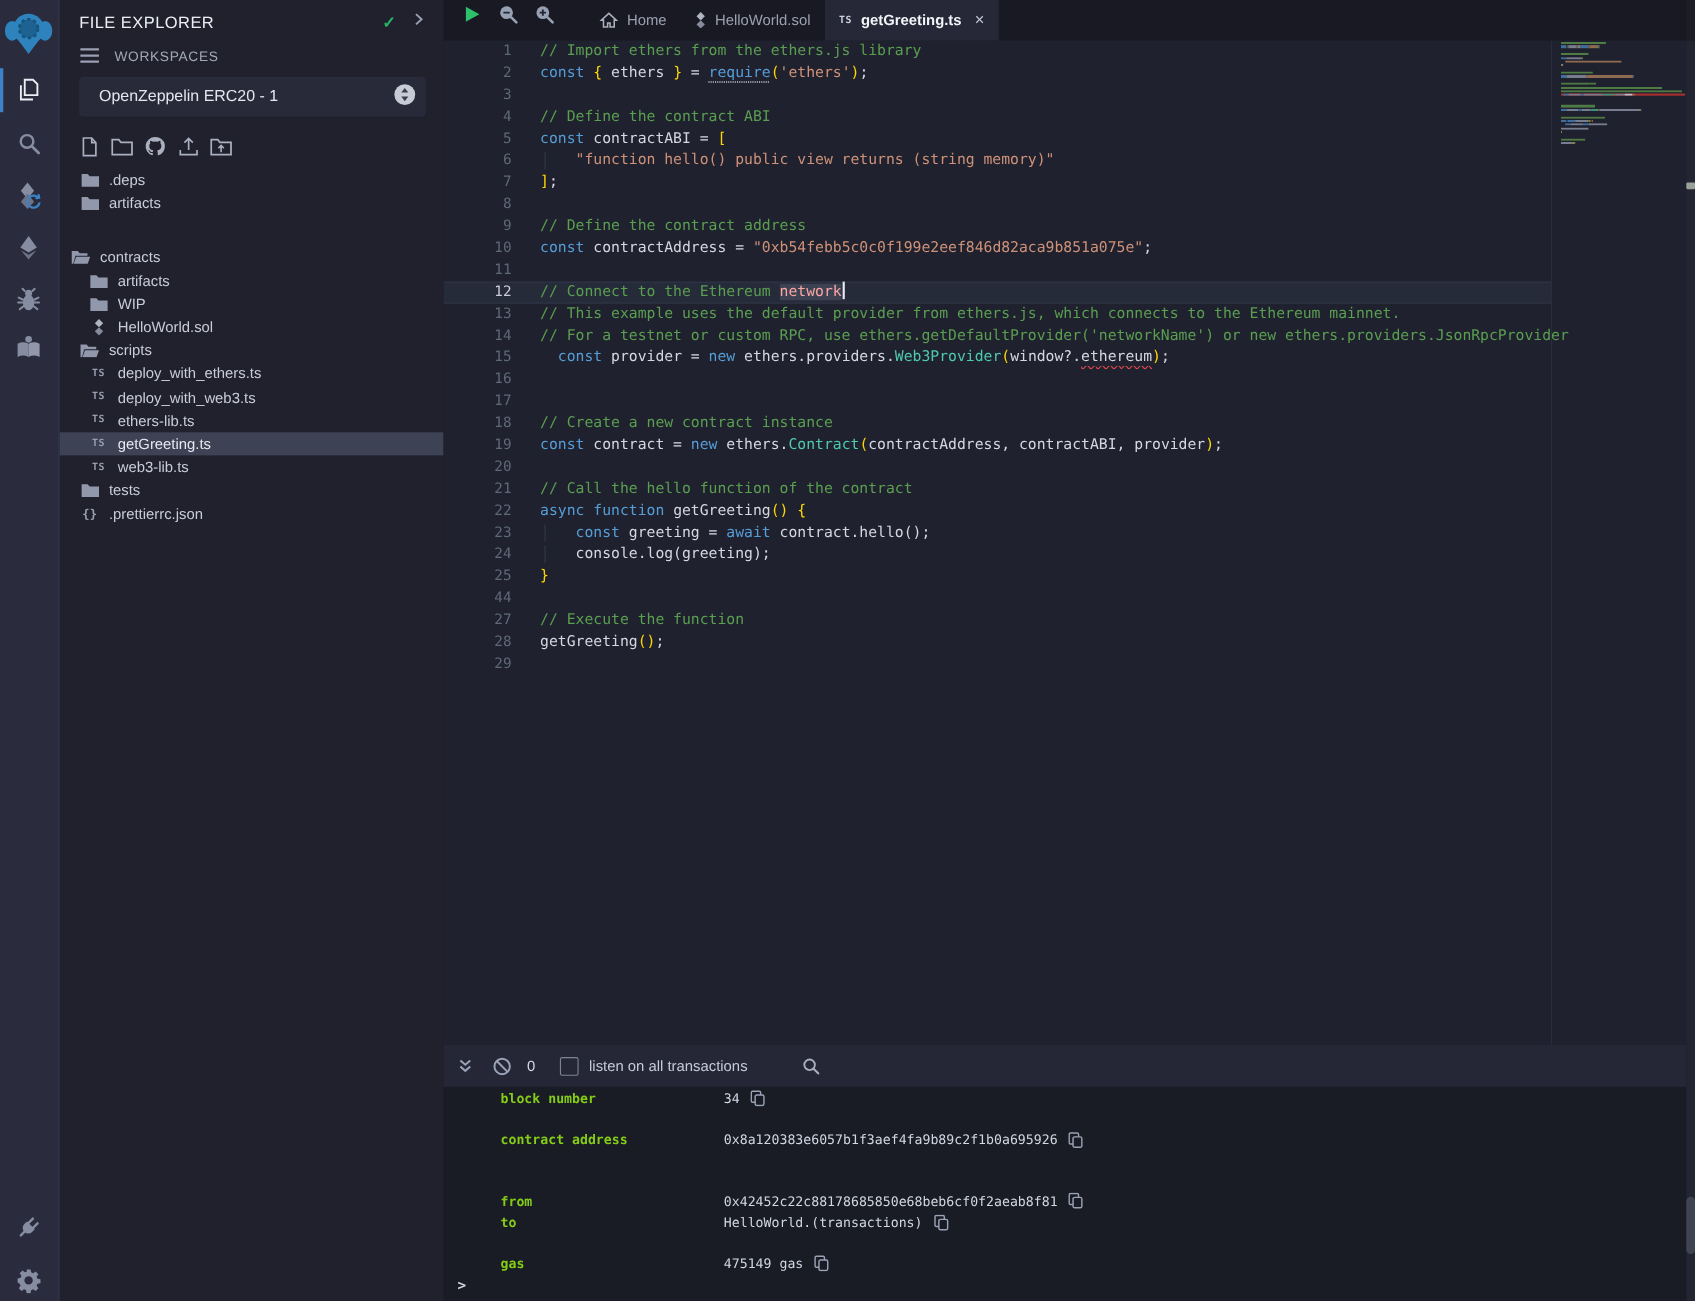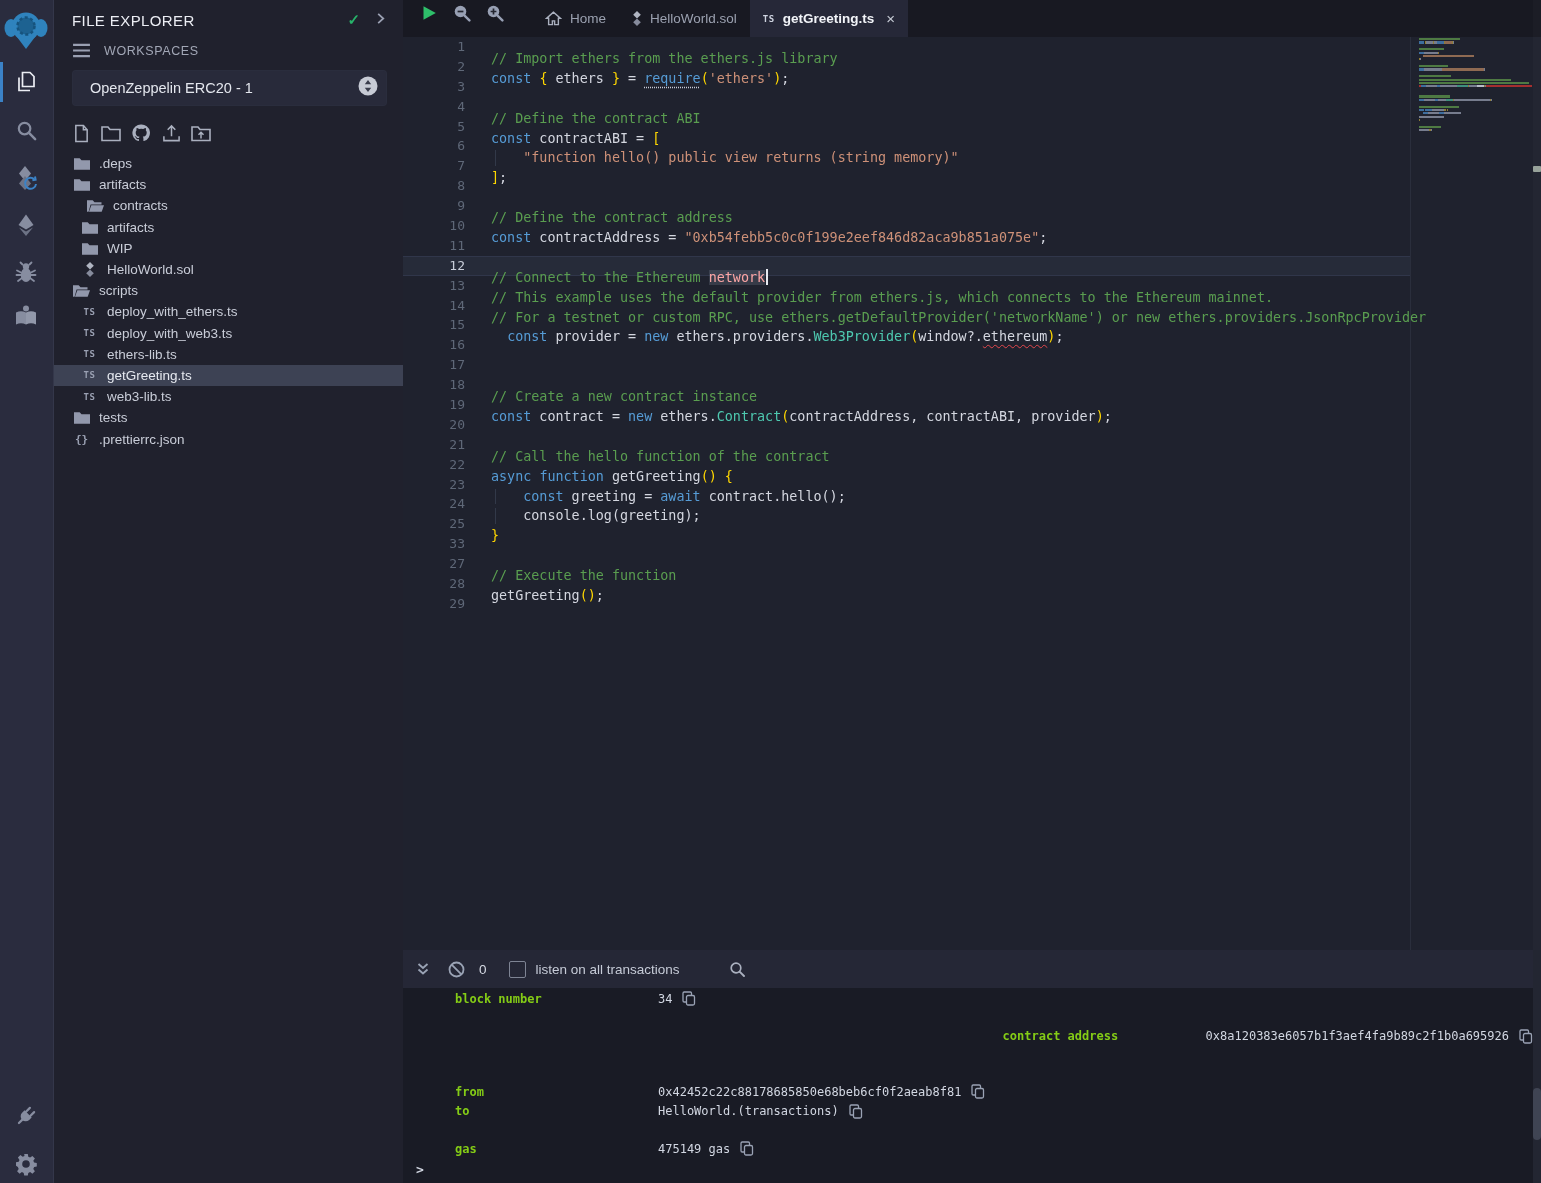--- a/index.html
+++ b/index.html
@@ -44,7 +44,7 @@
   .gutter div{height:19.9px;}
   .gutter div.cur{color:#c8cdd9;}
   .code{position:absolute;top:0;left:88px;right:0;font:13.4px/19.9px "DejaVu Sans Mono",monospace;
-        white-space:pre;color:#d4d7e0;z-index:1;margin-top:12px;}
+        white-space:pre;color:#d4d7e0;z-index:1;}
   .line{height:19.9px;position:relative;}
   .guide{position:absolute;left:4px;top:2px;bottom:2px;width:1px;background:#323949;}
   .current-line{position:absolute;left:0;right:122px;height:19.9px;background:#262b39;

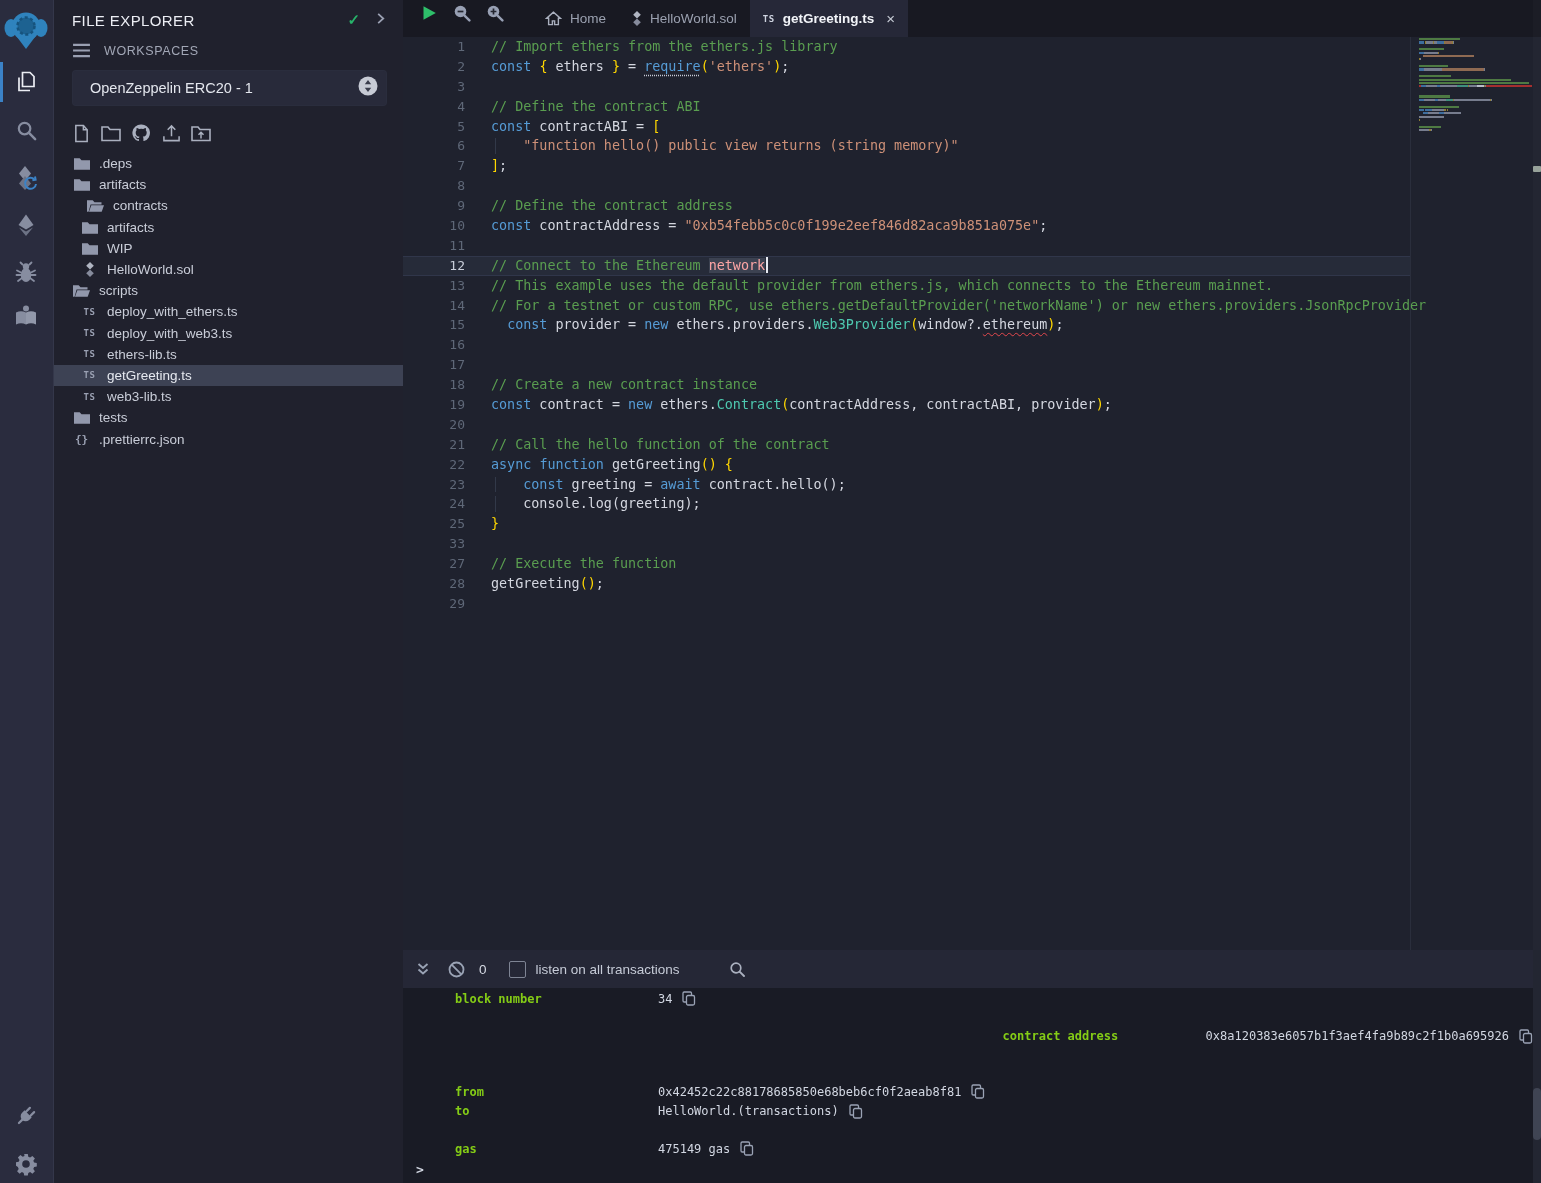--- a/index.html
+++ b/index.html
@@ -246,7 +246,7 @@
           </span>
           <span>artifacts</span>
         </div>
-        <div class="tree-row" style="padding-left: 32px;">
+        <div class="tree-row" style="padding-left: 10px; margin-top: 28px;">
           <span class="tree-ico">
             <svg width="17" height="13" viewBox="0 0 17 13" xmlns="http://www.w3.org/2000/svg">
               <path d="M0 1.2h5.7l1.8 2H14.5v2.3H3.6L1.6 12.8H0z" fill="#9298ac"></path>

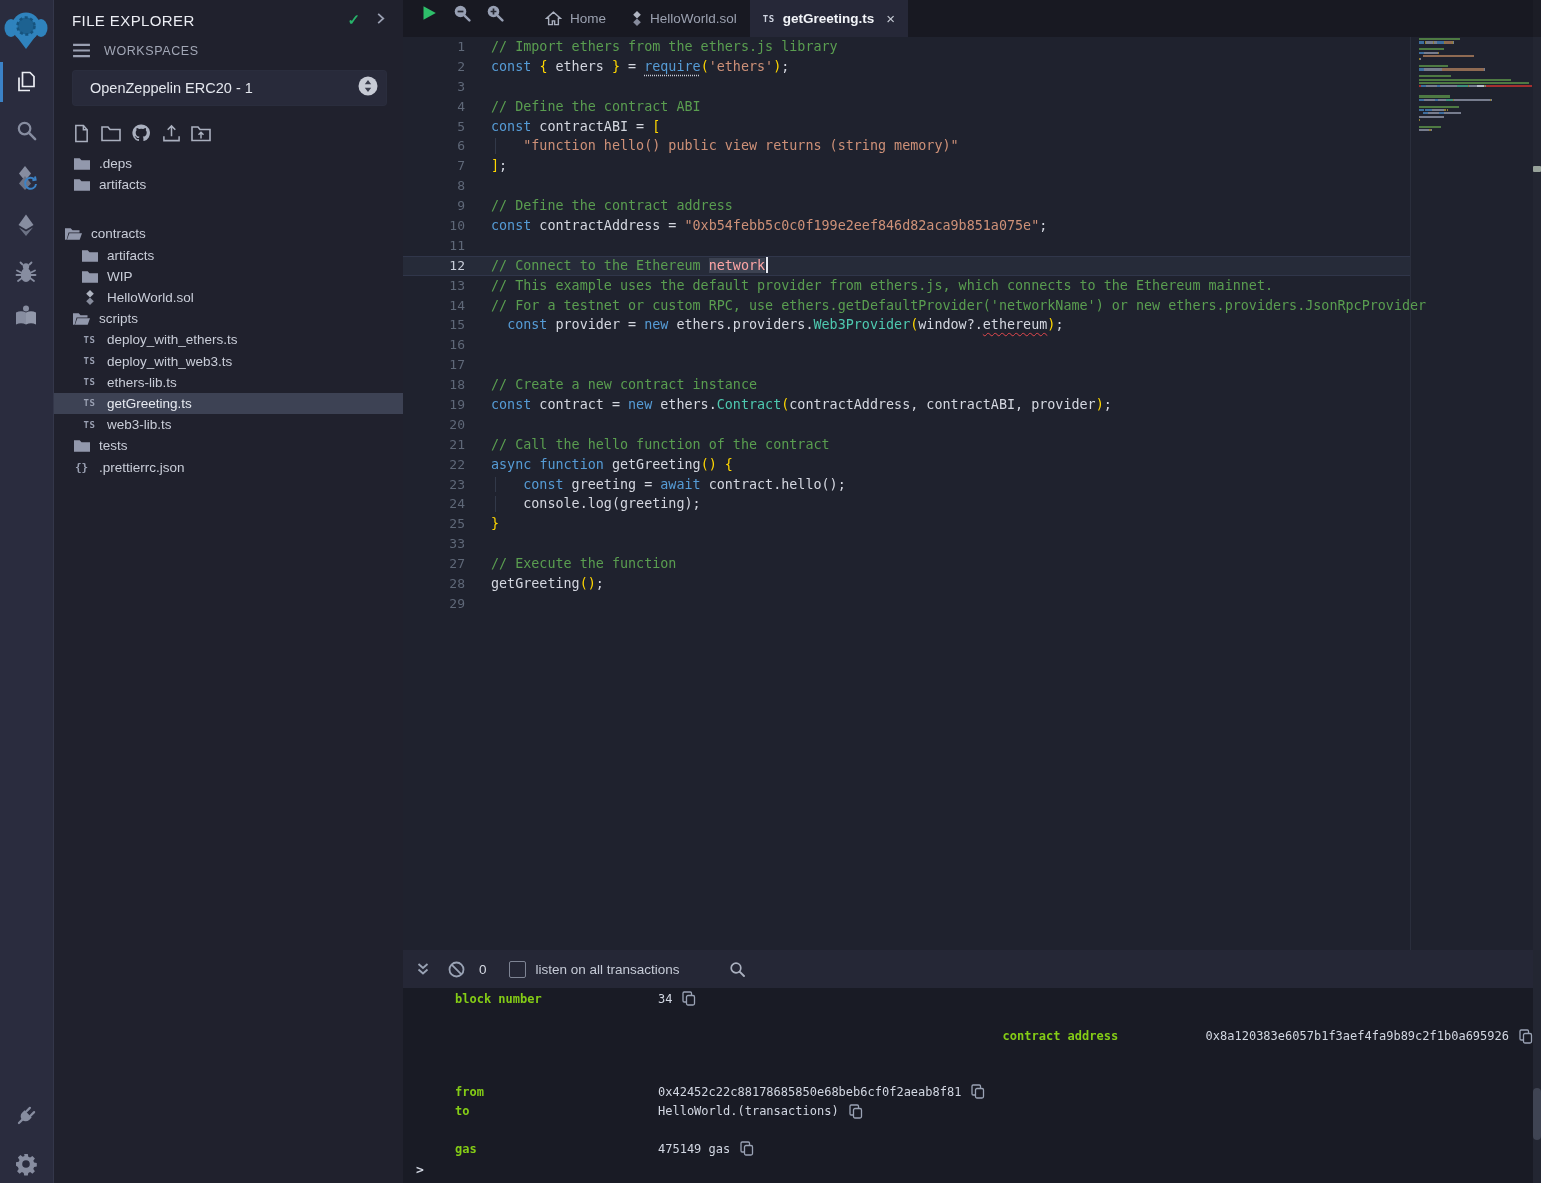--- a/index.html
+++ b/index.html
@@ -412,7 +412,7 @@
           <div>23</div>
           <div>24</div>
           <div>25</div>
-          <div>33</div>
+          <div>44</div>
           <div>27</div>
           <div>28</div>
           <div>29</div>

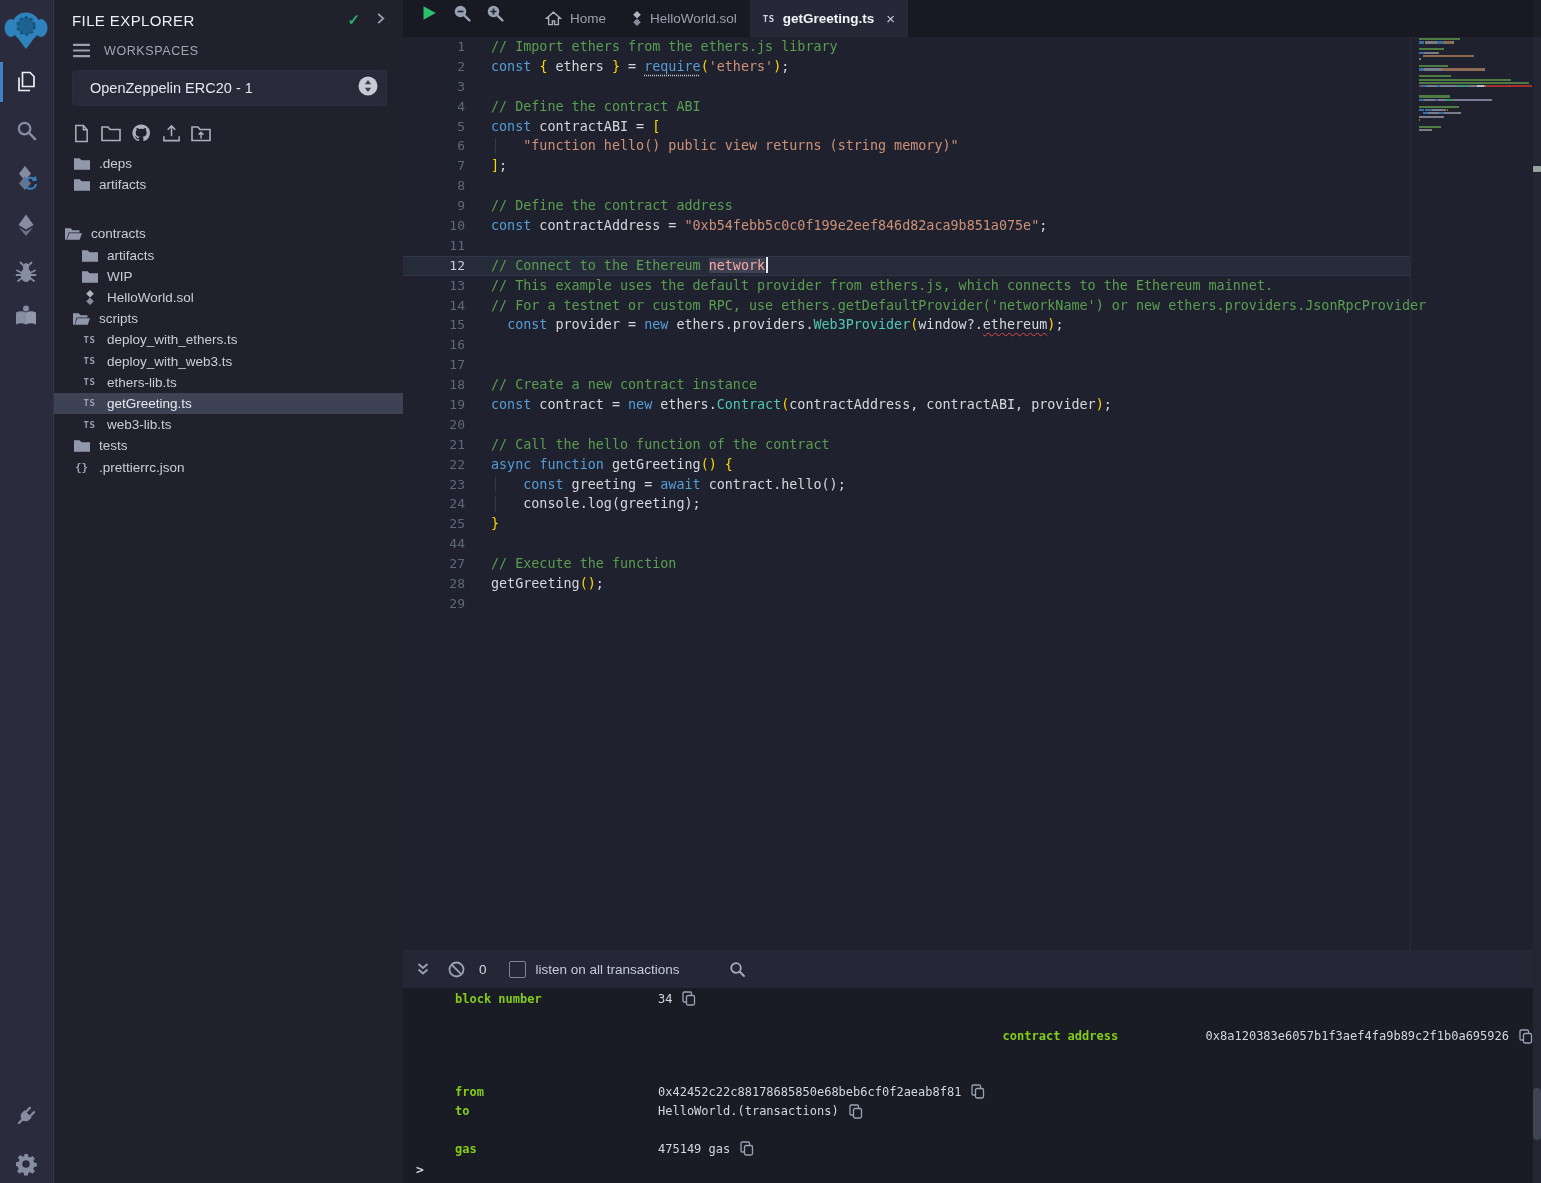--- a/index.html
+++ b/index.html
@@ -485,7 +485,7 @@
               </svg>
             </span>
           </div>
-          <div class="t-row" style="top: 67.5px; justify-content: flex-end;">
+          <div class="t-row" style="top: 67.5px;">
             <span class="lab">contract address</span>
             <span class="val">0x8a120383e6057b1f3aef4fa9b89c2f1b0a695926</span>
             <span class="cp">

